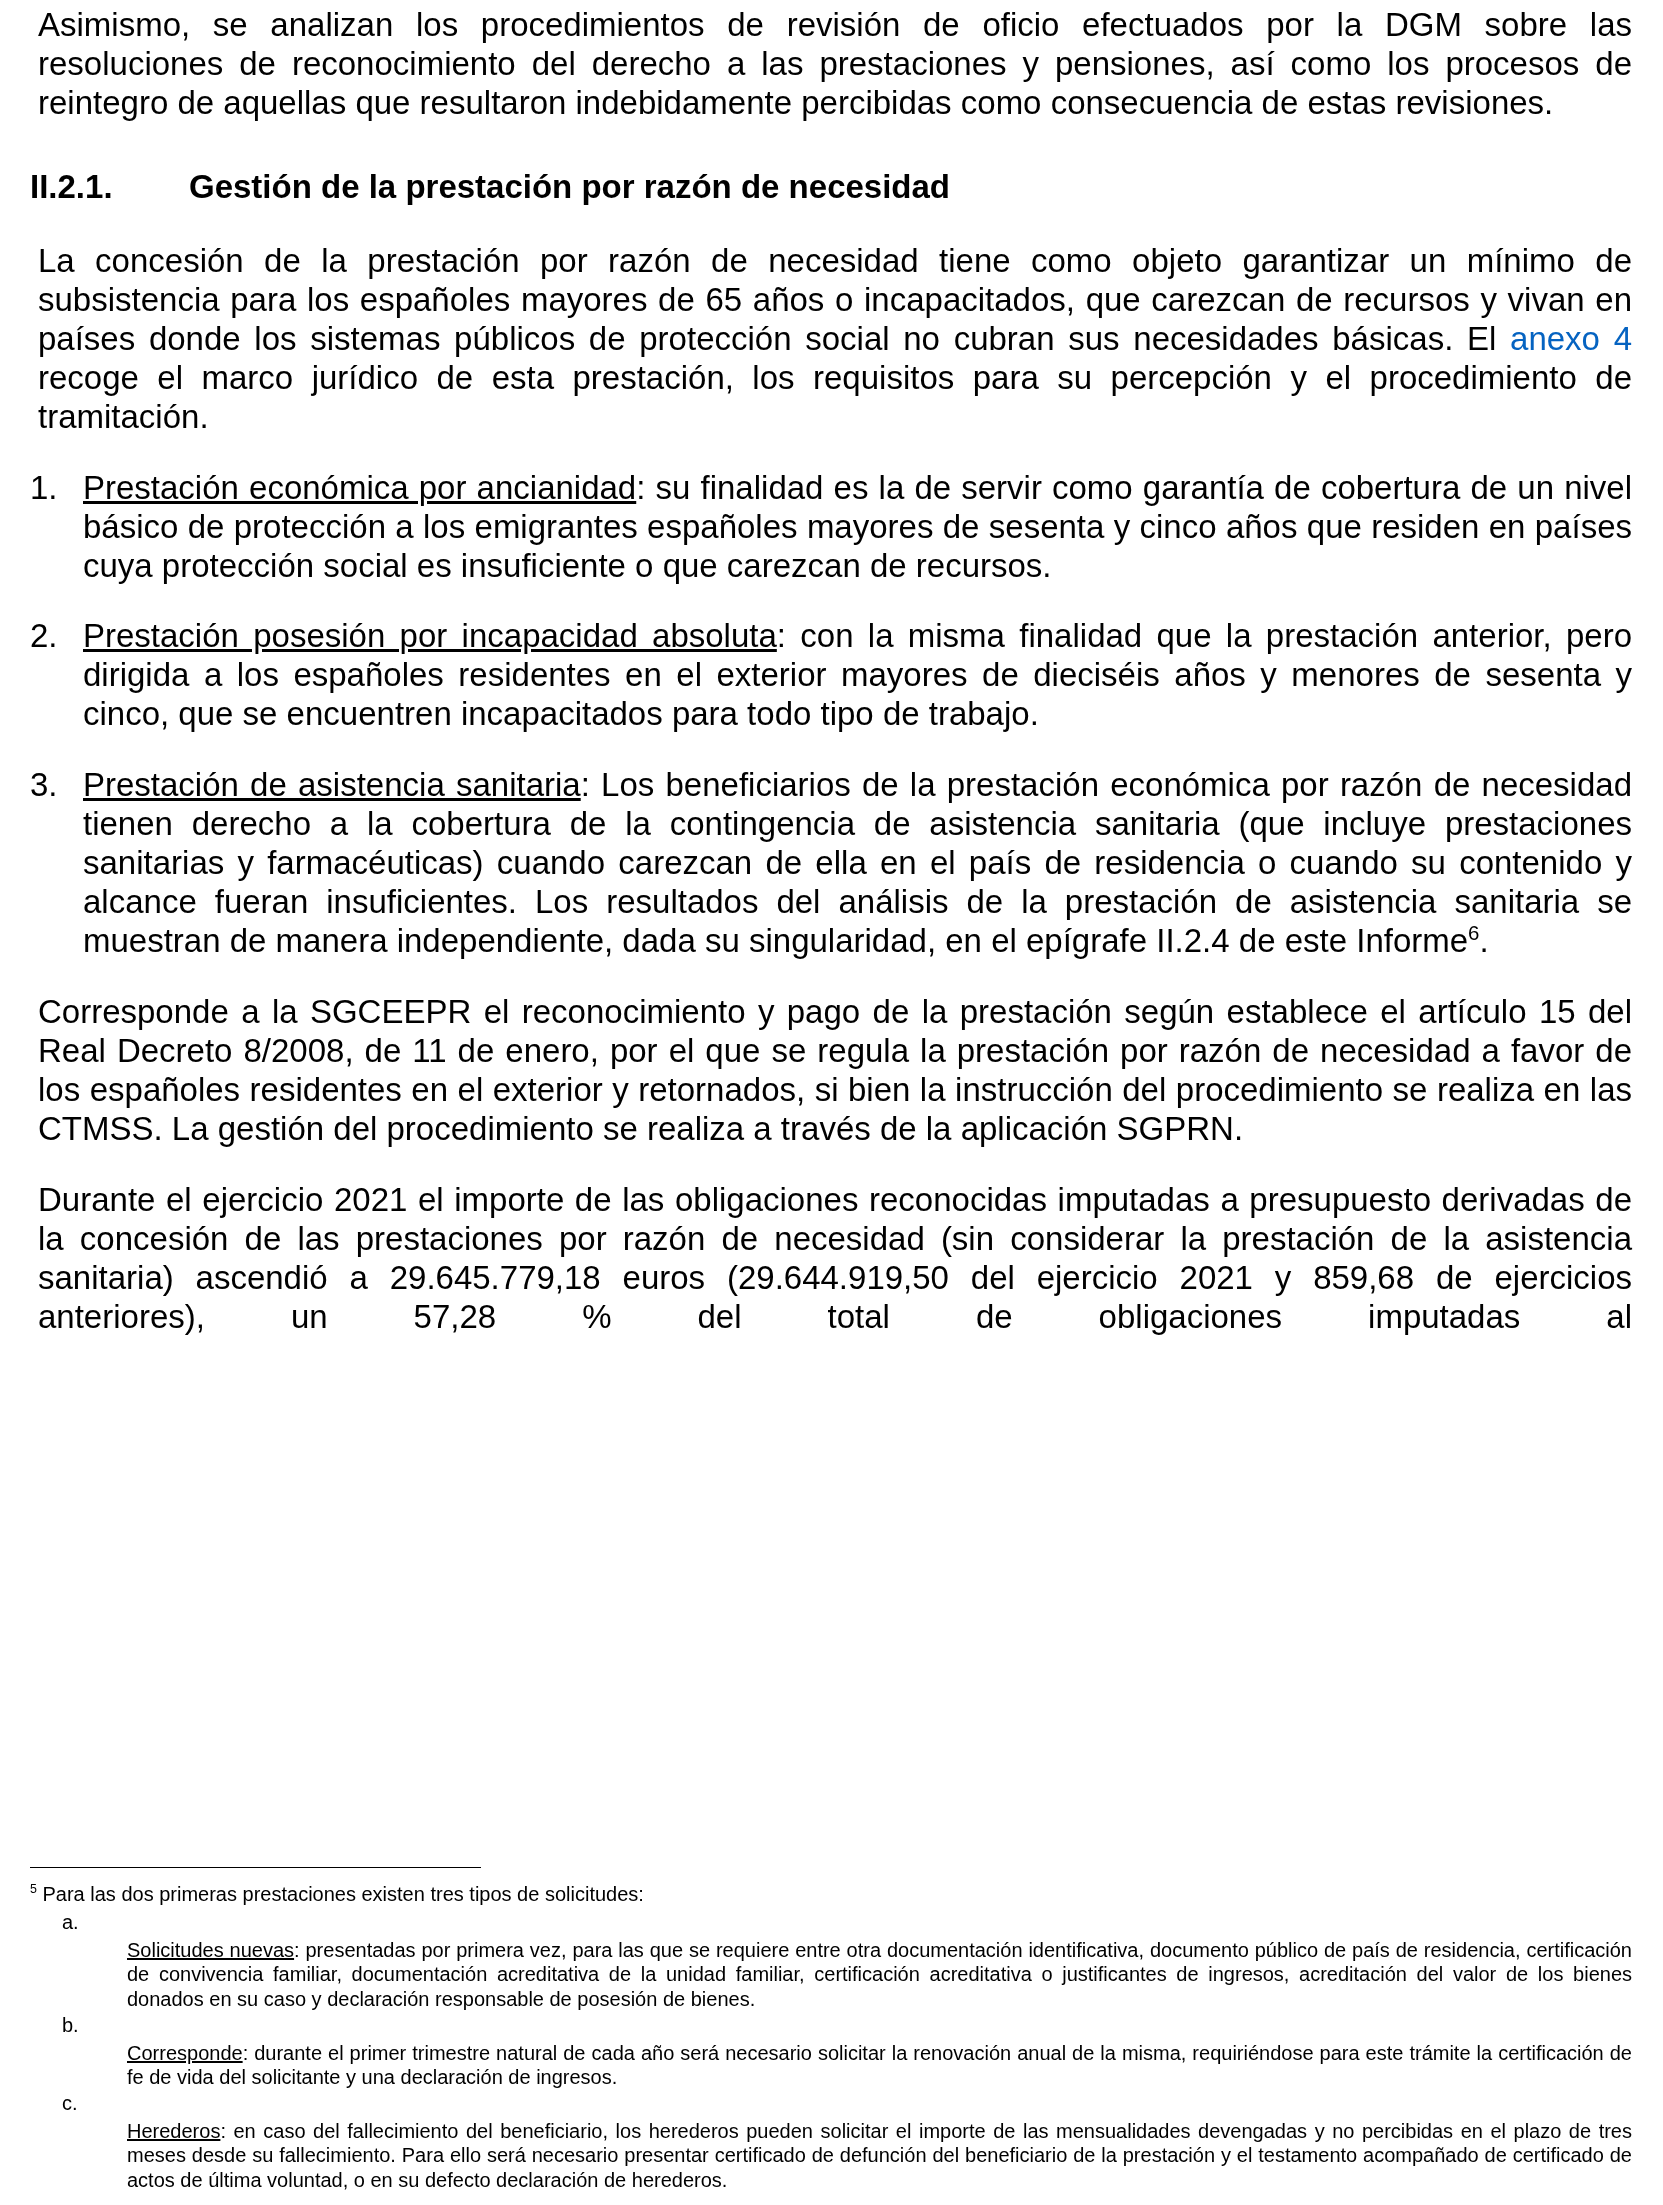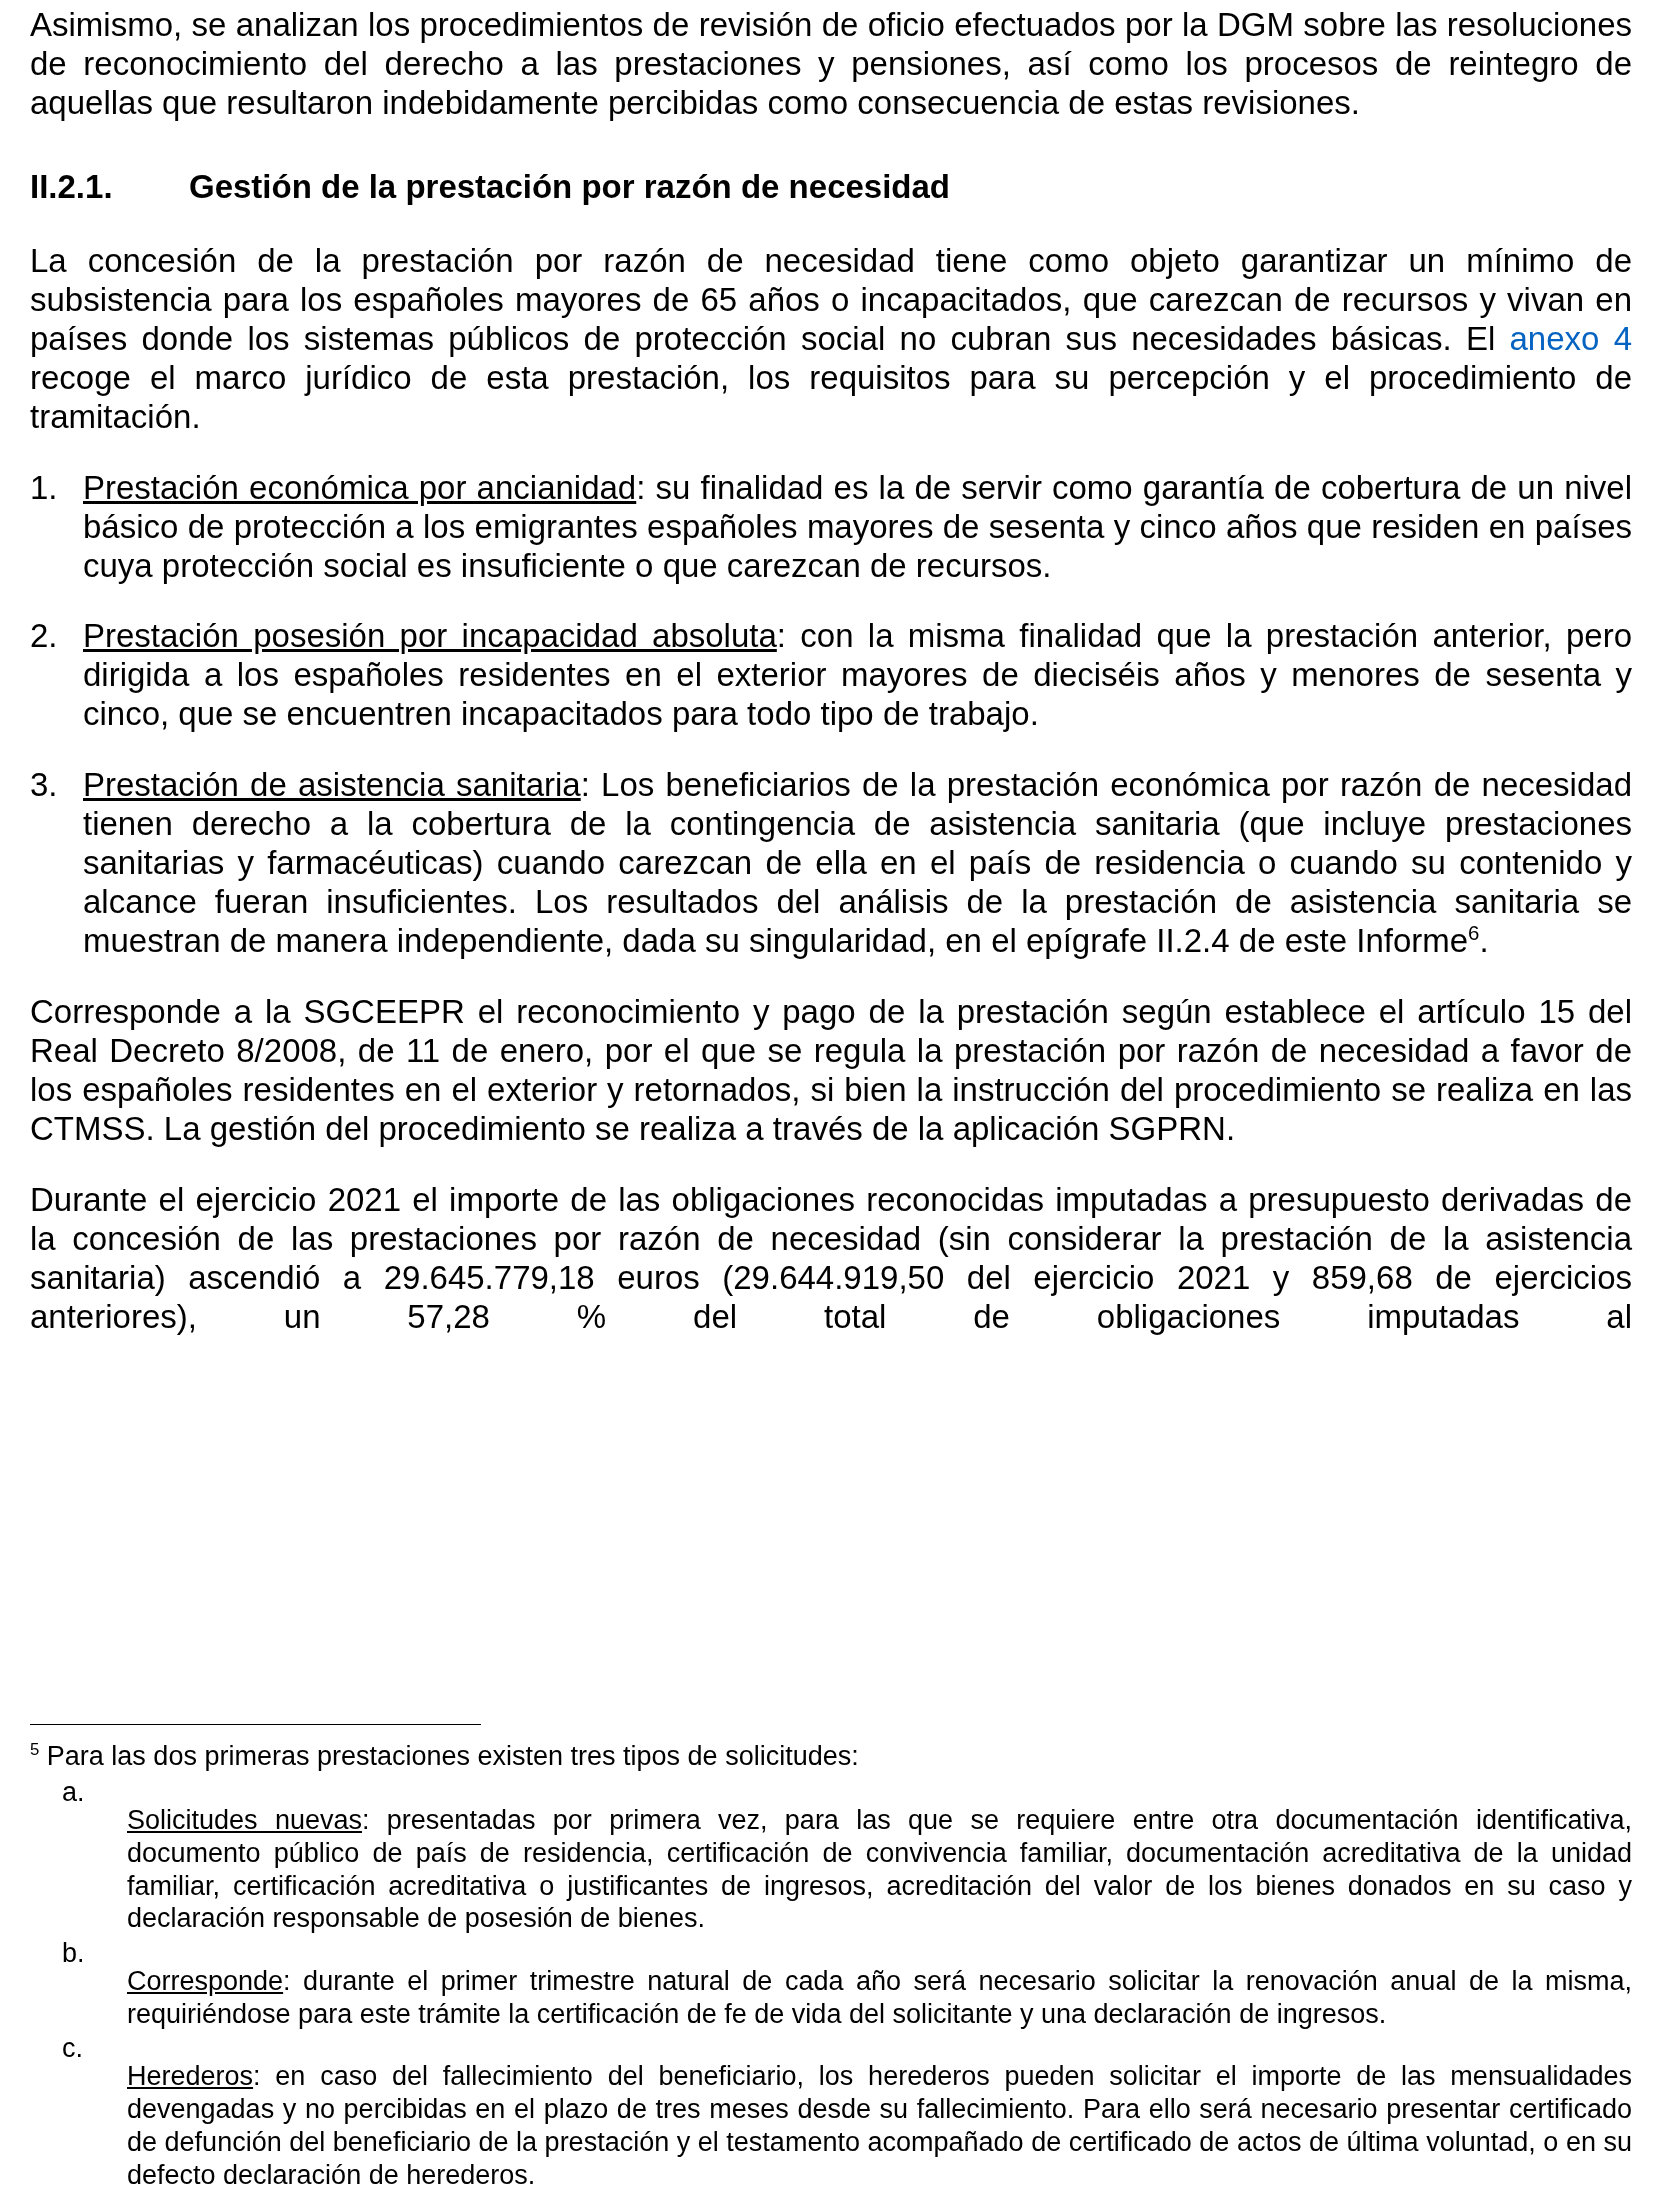--- a/index.html
+++ b/index.html
@@ -26,7 +26,7 @@
     overflow: hidden;
   }
   .para {
-    margin: 0 0 32px 0;
+    margin: 0 0 32px 8px;
     text-align: justify;
   }
   .para.justify-last {

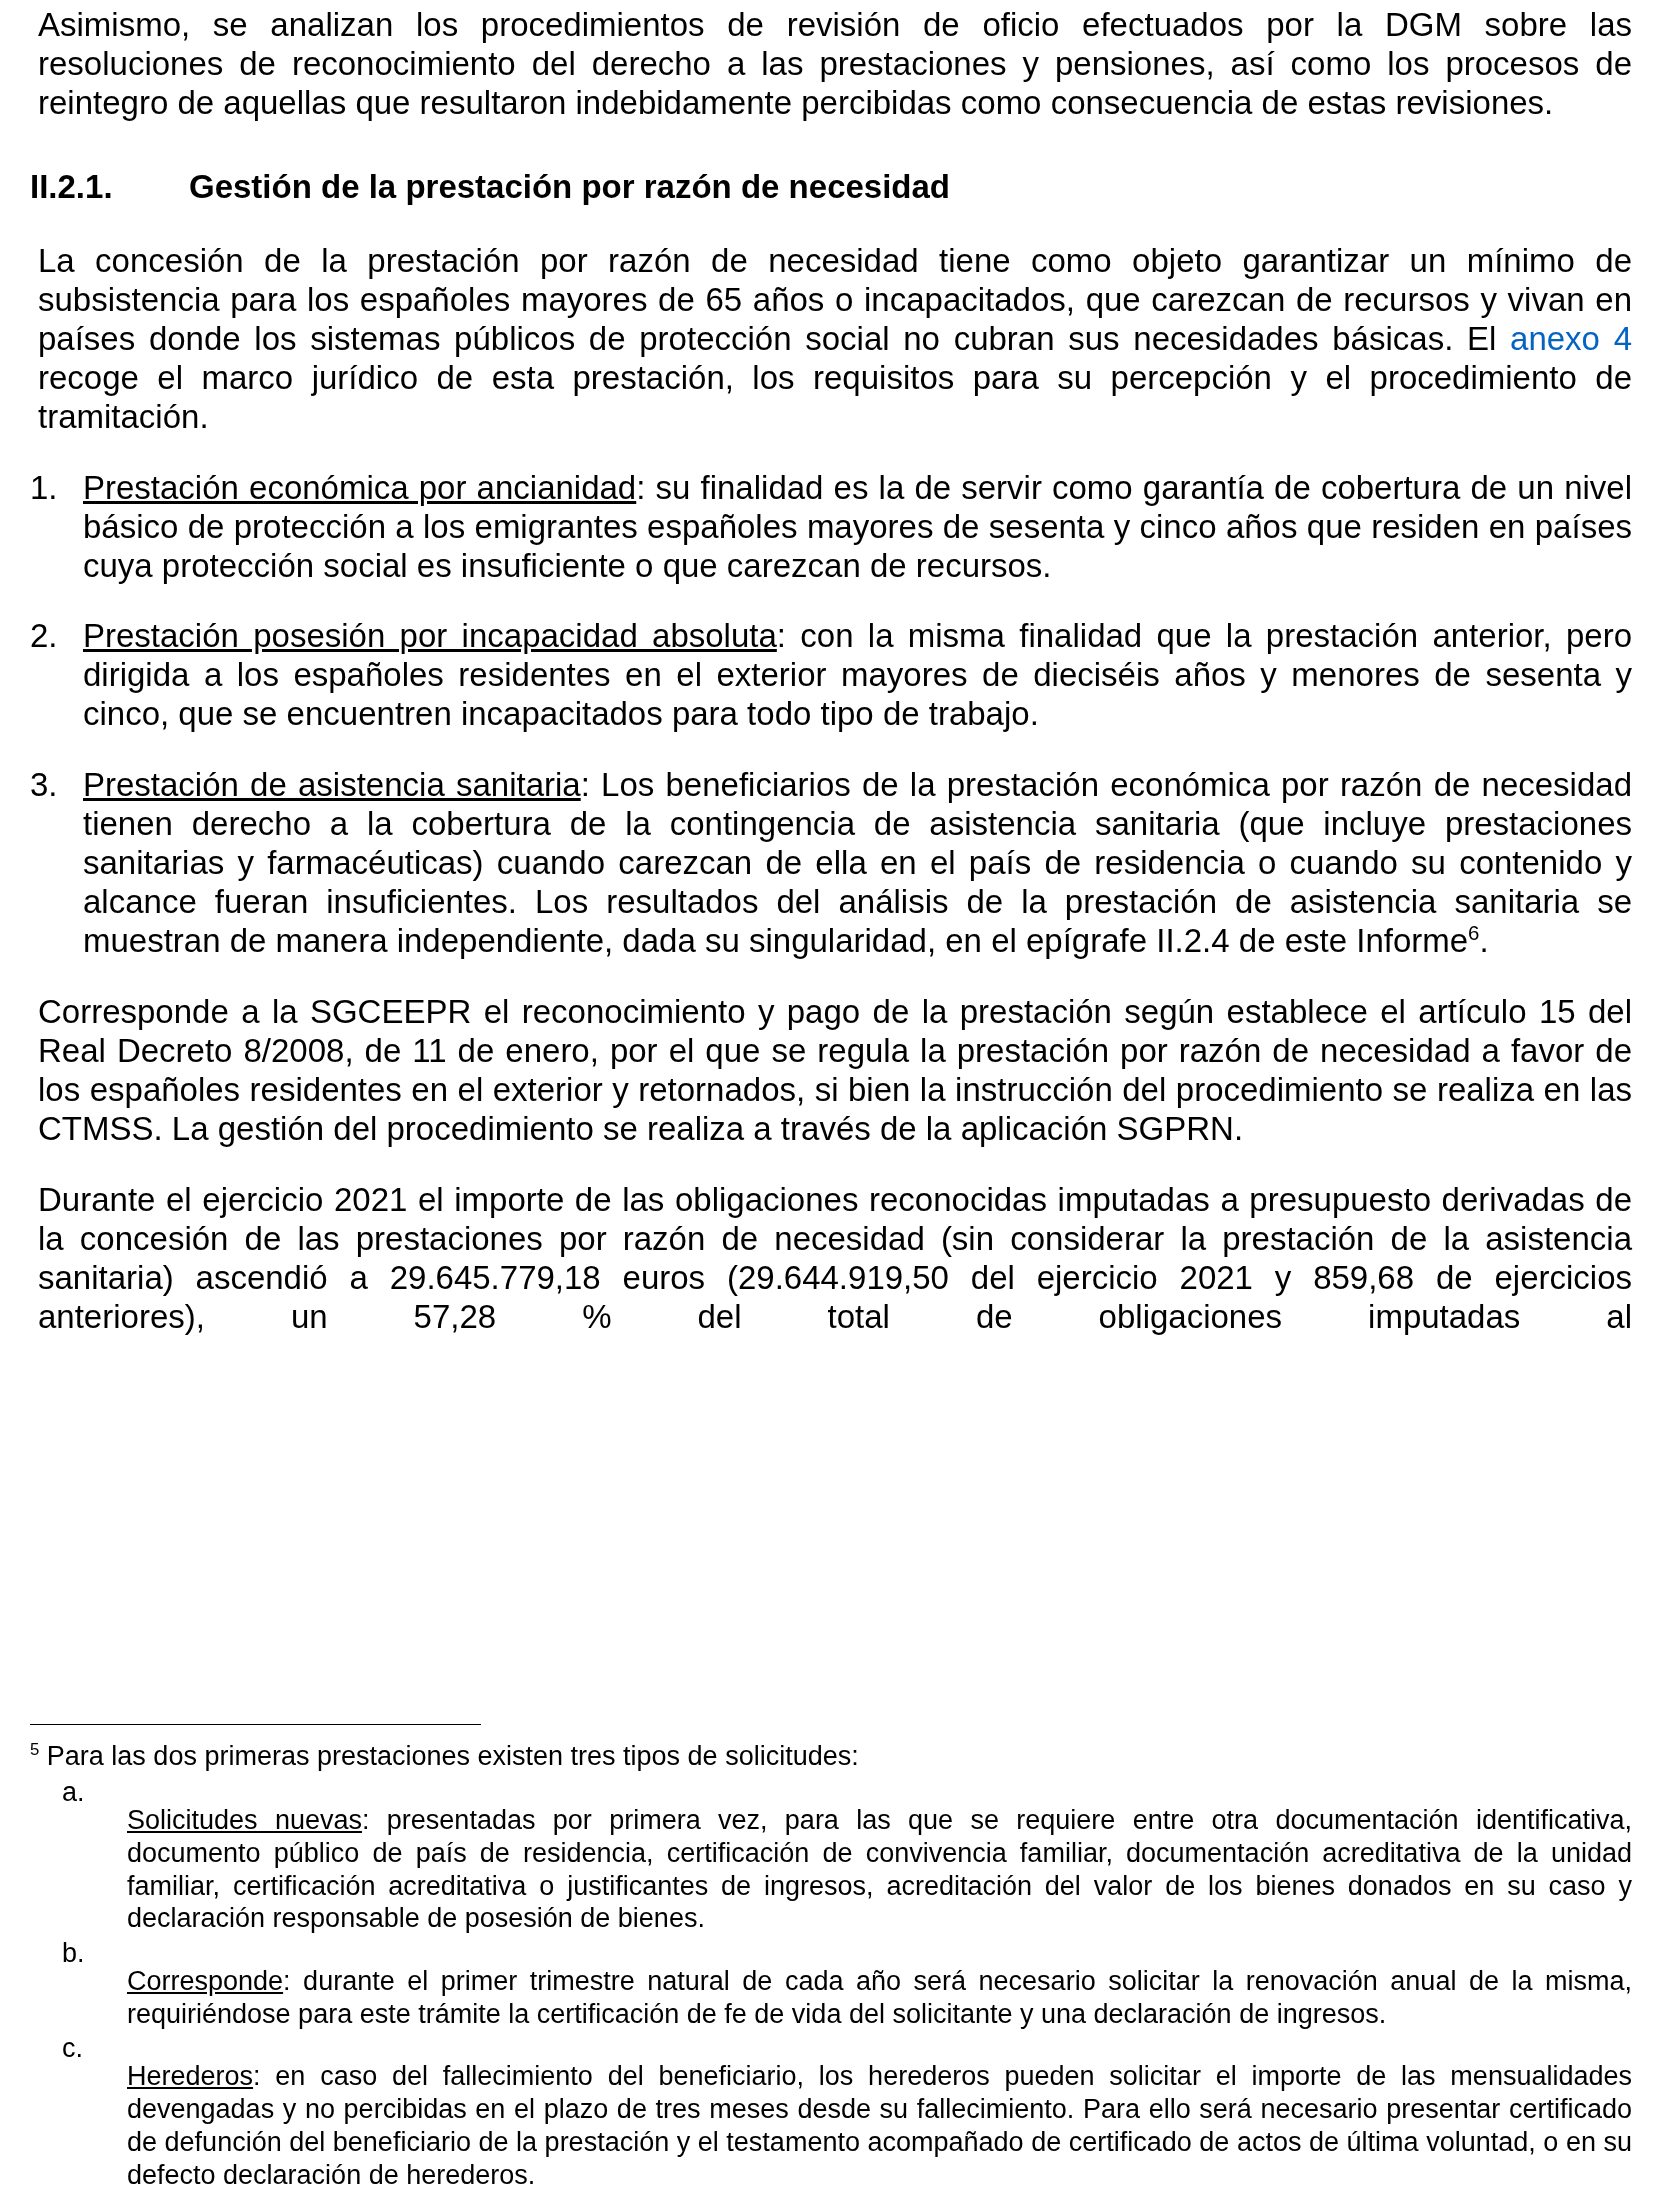--- a/index.html
+++ b/index.html
@@ -68,7 +68,7 @@
   }
   .footnotes {
     margin-top: auto;
-    font-size: 27px;
+    font-size: 20px;
     line-height: 1.22;
   }
   .fn-sep {

